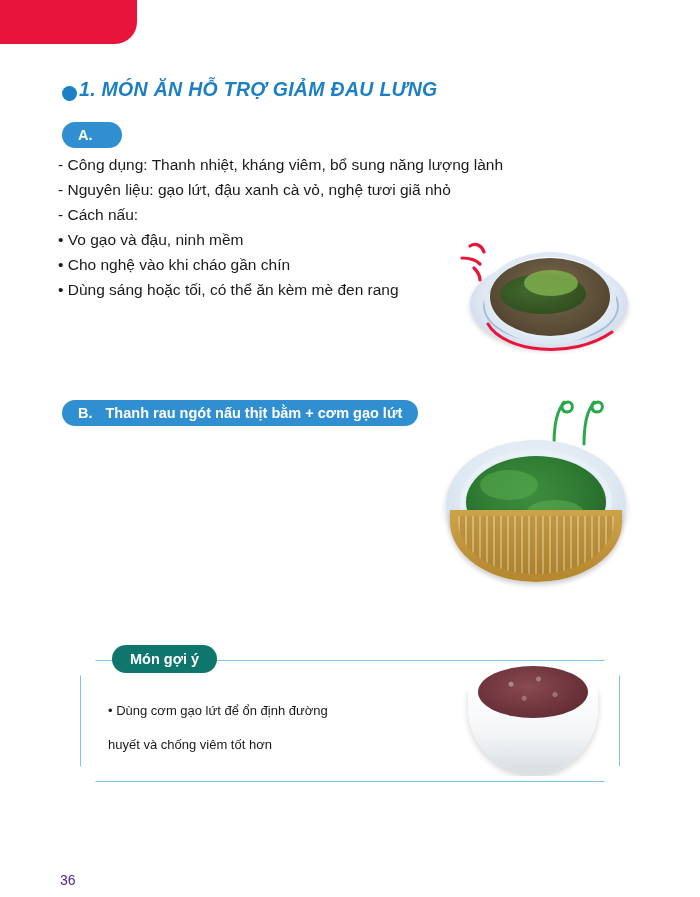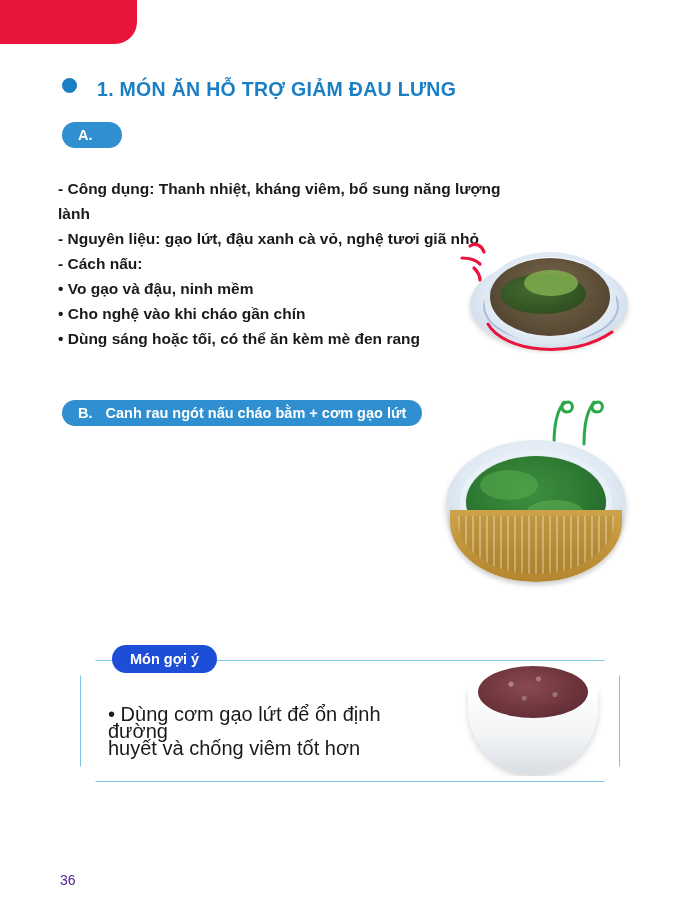--- a/index.html
+++ b/index.html
@@ -39,8 +39,9 @@
     left: 62px;
     top: 78px;
     display: flex;
-    align-items: flex-start;
-    gap: 20px;
+    align-items: flex-end;
+    gap: 2px;
+    font-style: italic;
   }
   .bullet-dot {
     width: 15px;

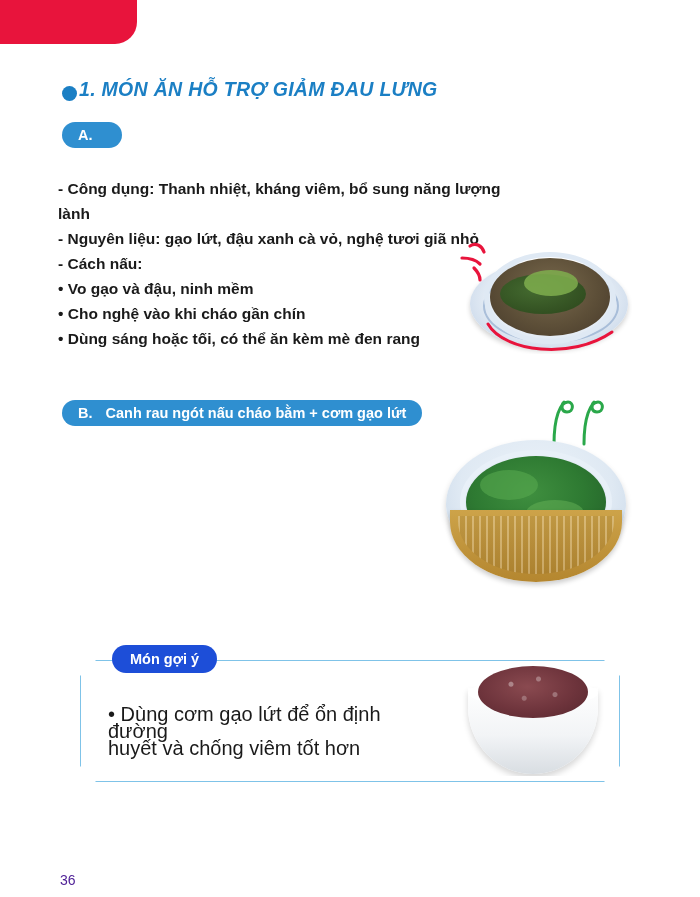--- a/index.html
+++ b/index.html
@@ -90,9 +90,8 @@
   }
   .recipe-a-text {
     left: 58px;
-    top: 176px;
+    top: 152px;
     width: 470px;
-    font-weight: bold;
   }
   .recipe-b-text {
     left: 58px;

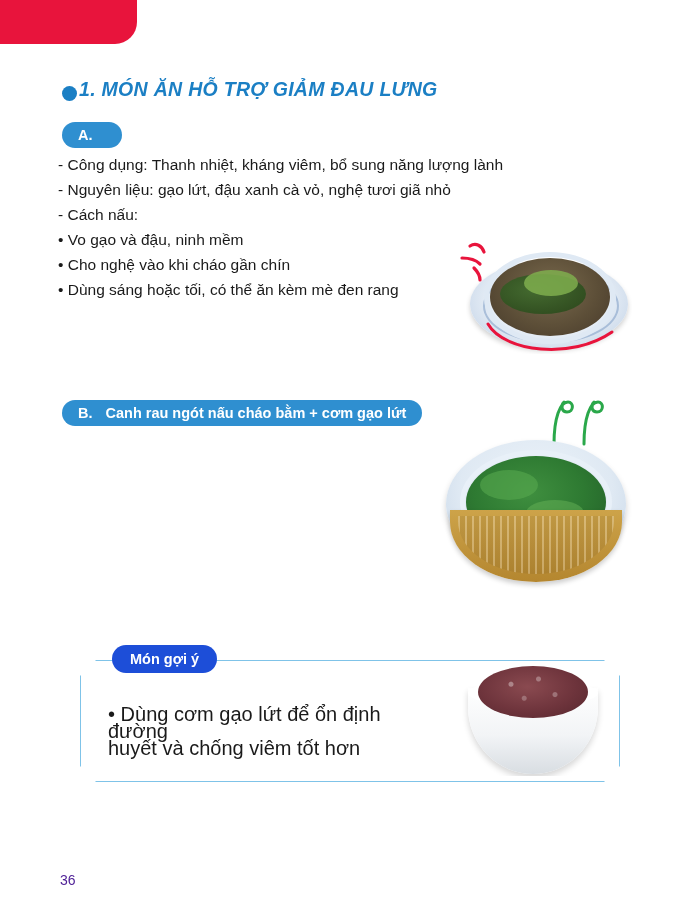--- a/index.html
+++ b/index.html
@@ -407,7 +407,7 @@
 
   <div class="pill pill-b">
     <span class="pill-letter">B.</span>
-    <span>Canh rau ngót nấu cháo bằm + cơm gạo lứt</span>
+    <span>Thanh rau ngót nấu thịt bằm + cơm gạo lứt</span>
   </div>
 
 

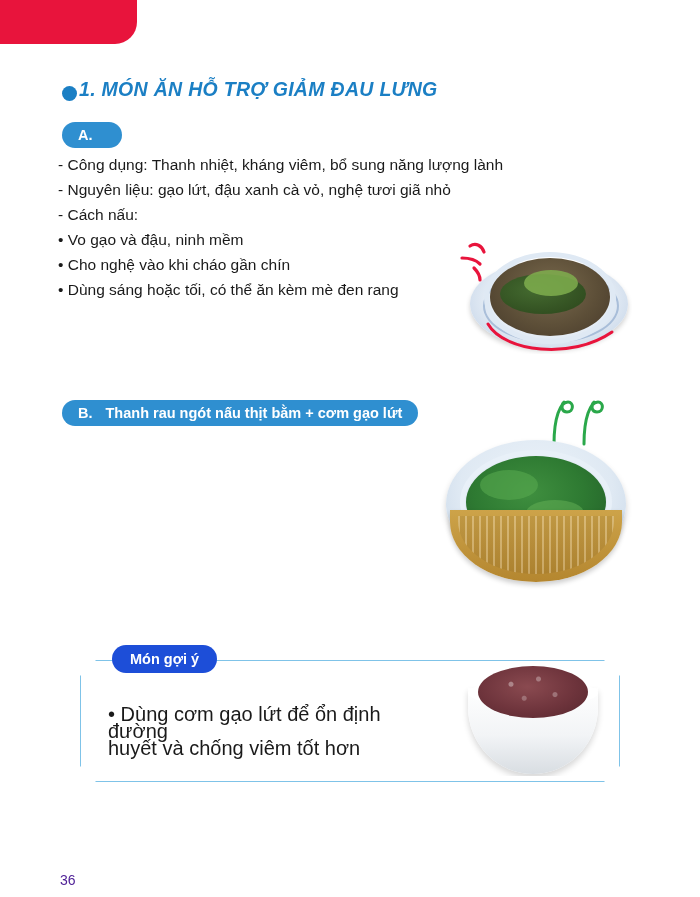--- a/index.html
+++ b/index.html
@@ -290,7 +290,7 @@
     position: absolute;
     left: 112px;
     top: 645px;
-    background: #1d4ed8;
+    background: #0f766e;
     color: #ffffff;
     border-radius: 14px;
     height: 28px;

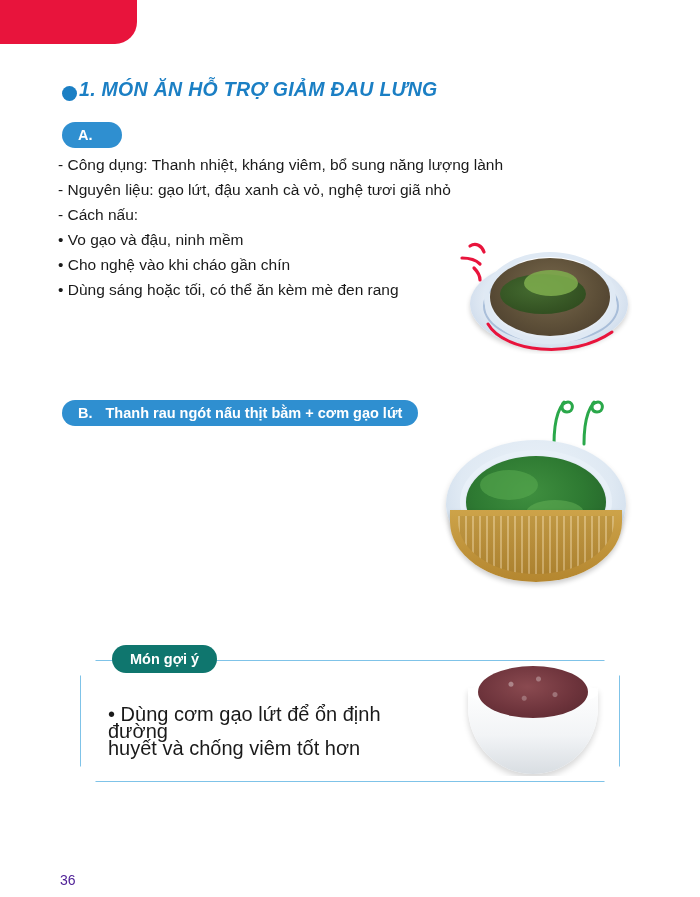--- a/index.html
+++ b/index.html
@@ -306,10 +306,9 @@
     left: 108px;
     top: 694px;
     width: 310px;
-    font-size: 20px;
-    line-height: 17px;
+    font-size: 13px;
+    line-height: 34px;
     white-space: pre-line;
-    margin-top: 12px;
   }
 
   

